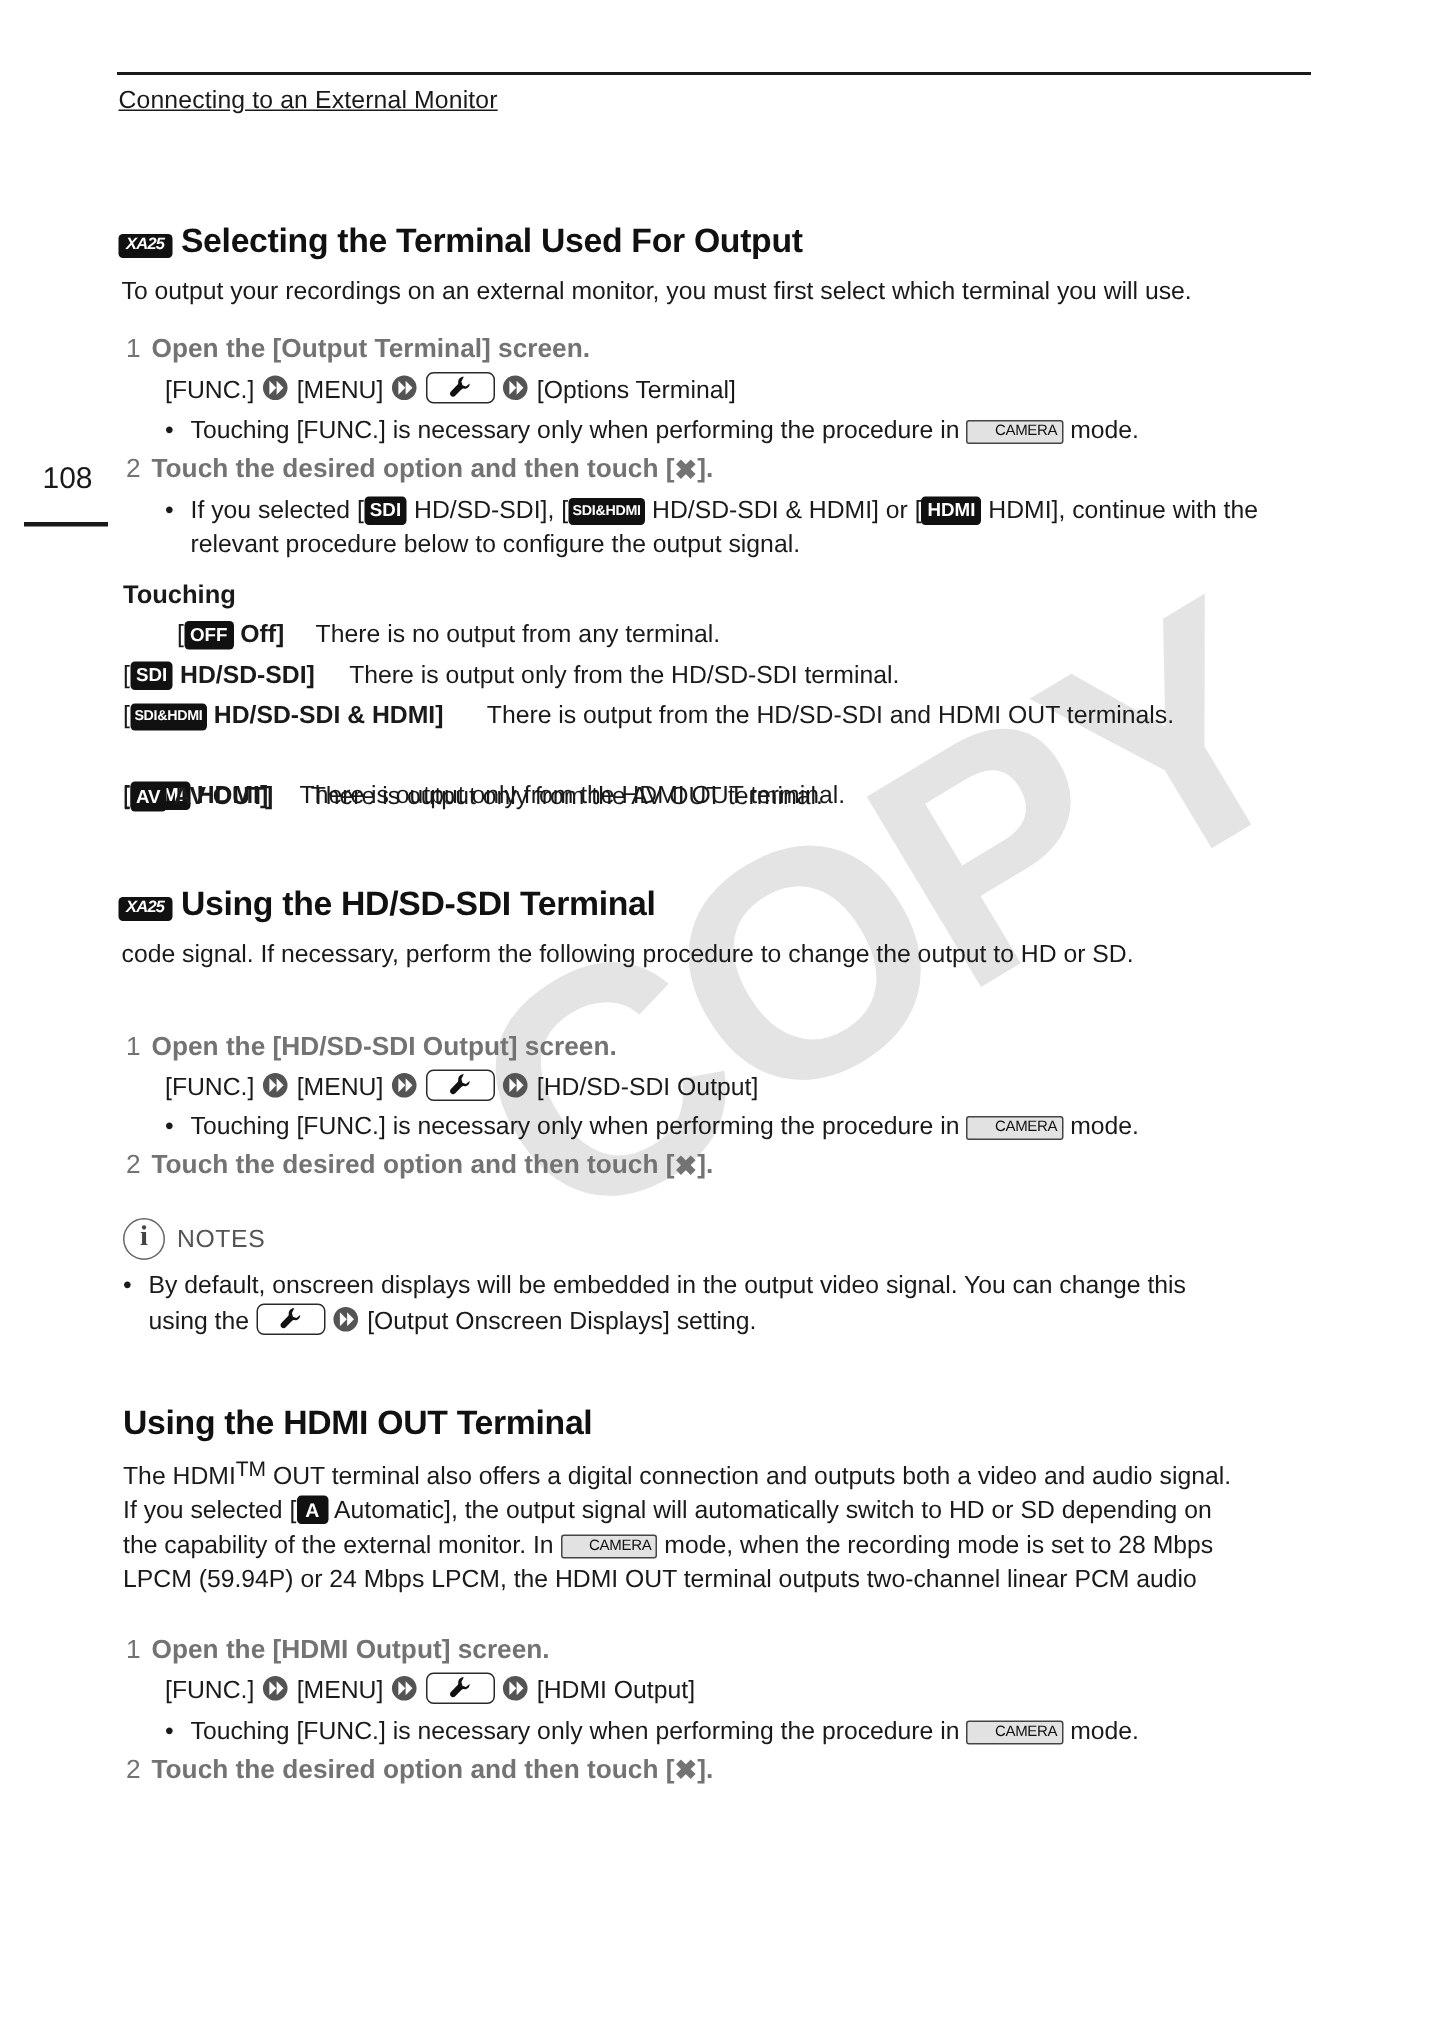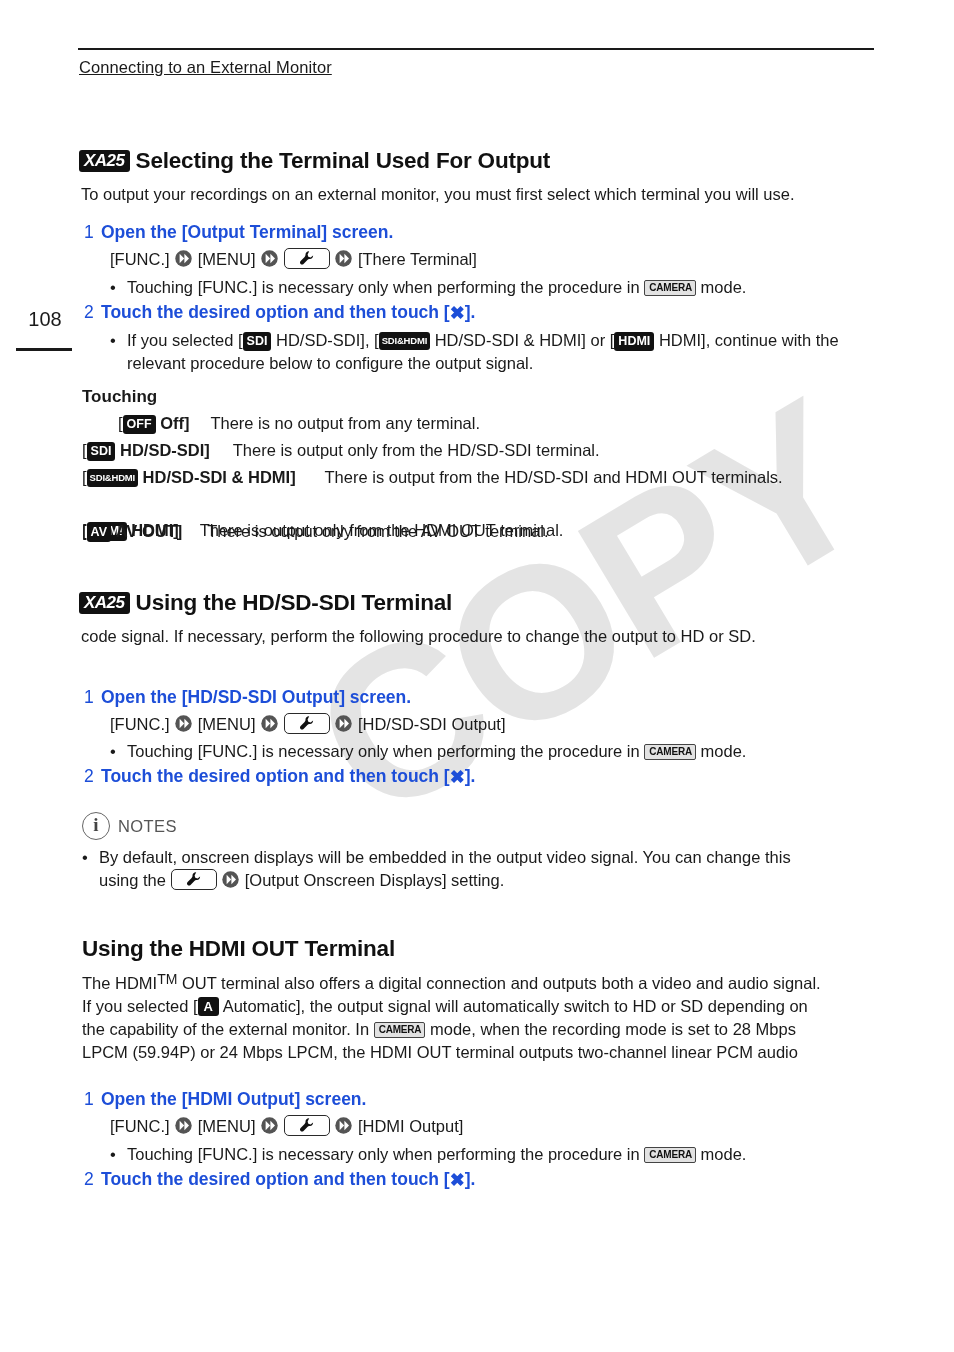--- a/index.html
+++ b/index.html
@@ -143,7 +143,7 @@
     letter-spacing: 0px;
   }
   .badge-xa25 {
-    font-size: 17px;
+    font-size: 11px;
     font-style: italic;
     padding: 2px 5px 3px 5px;
     letter-spacing: -.5px;

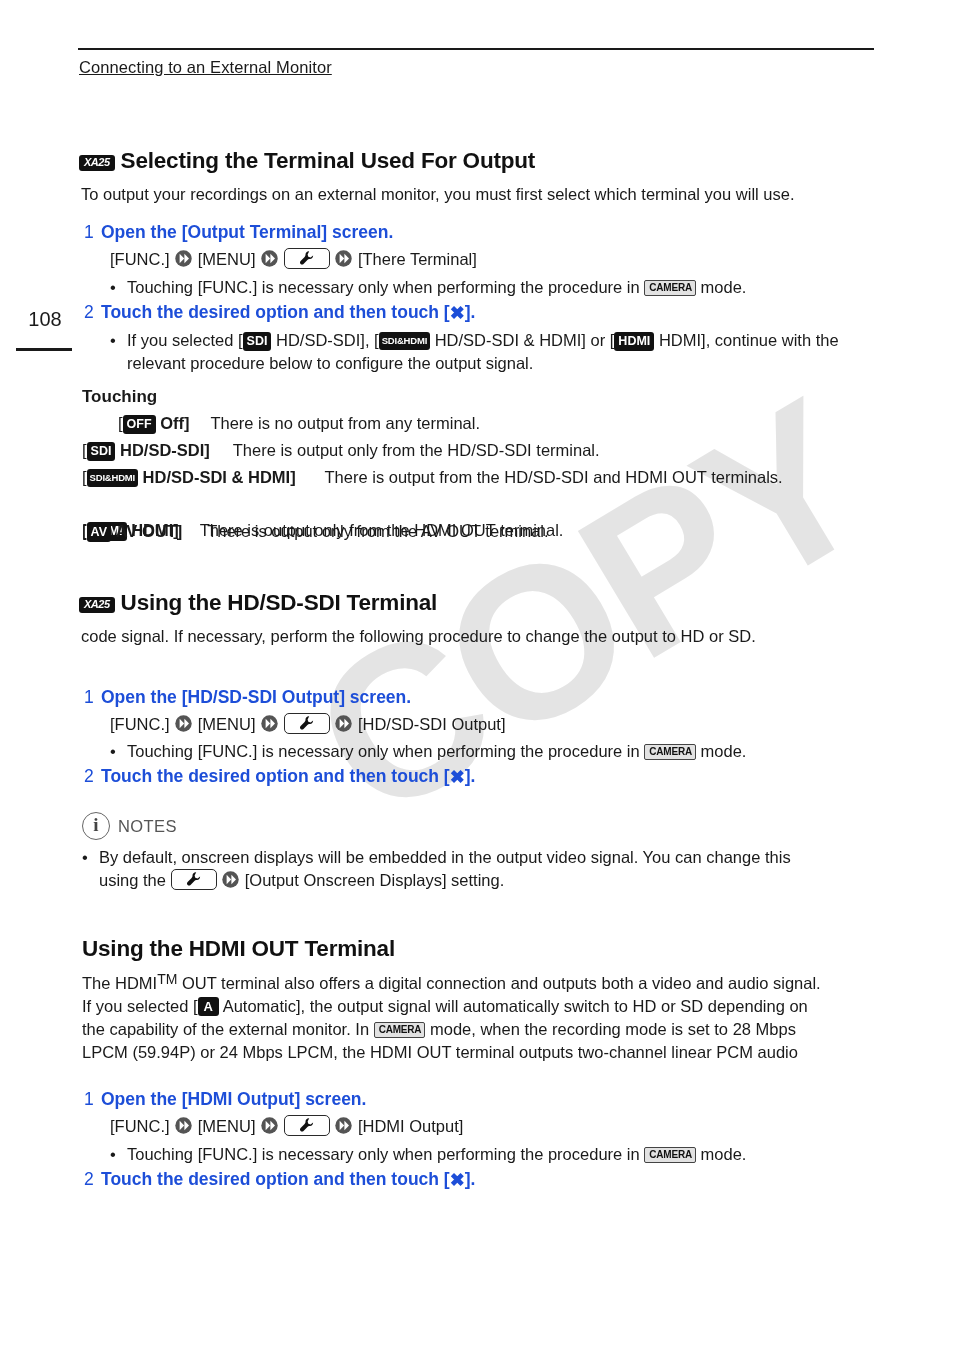--- a/index.html
+++ b/index.html
@@ -104,7 +104,7 @@
   .step {
     position: absolute;
     font-size: 17.5px;
-    color: #1d4ed8;
+    color: #737373;
     font-weight: bold;
     white-space: nowrap;
   }

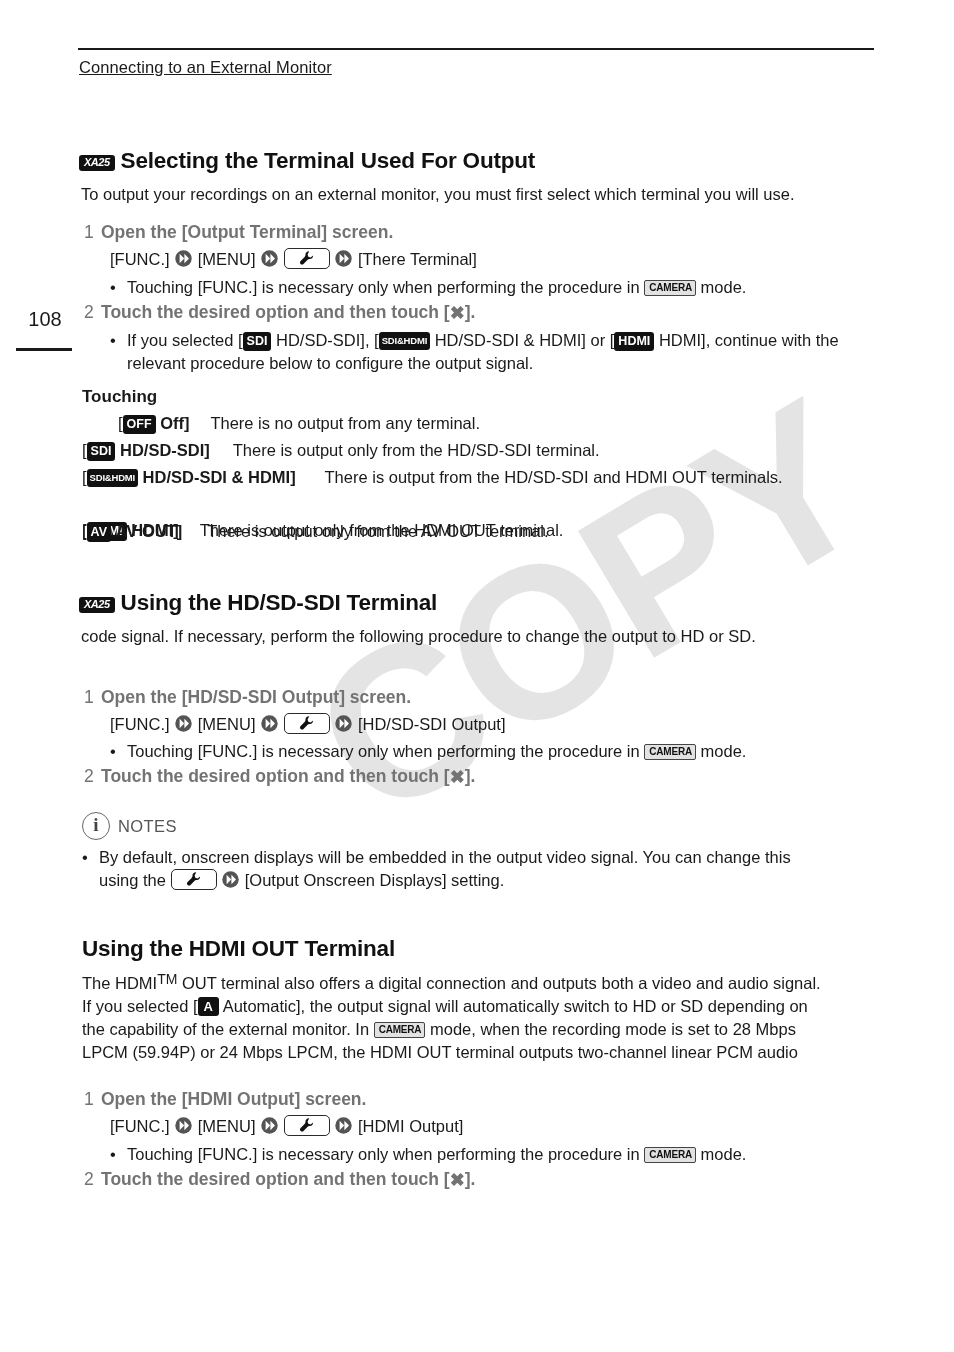--- a/index.html
+++ b/index.html
@@ -283,7 +283,7 @@
             <path d="M5.6 4.8 L10.2 9.5 L5.6 14.2 Z" fill="#fff"></path>
             <path d="M10.4 4.8 L15.0 9.5 L10.4 14.2 Z" fill="#fff"></path>
           </svg></span>
-      <span>[There Terminal]</span>
+      <span>[Options Terminal]</span>
     </div>
 
     <div class="bullet" style="left:110px; top:276px; width:790px;">

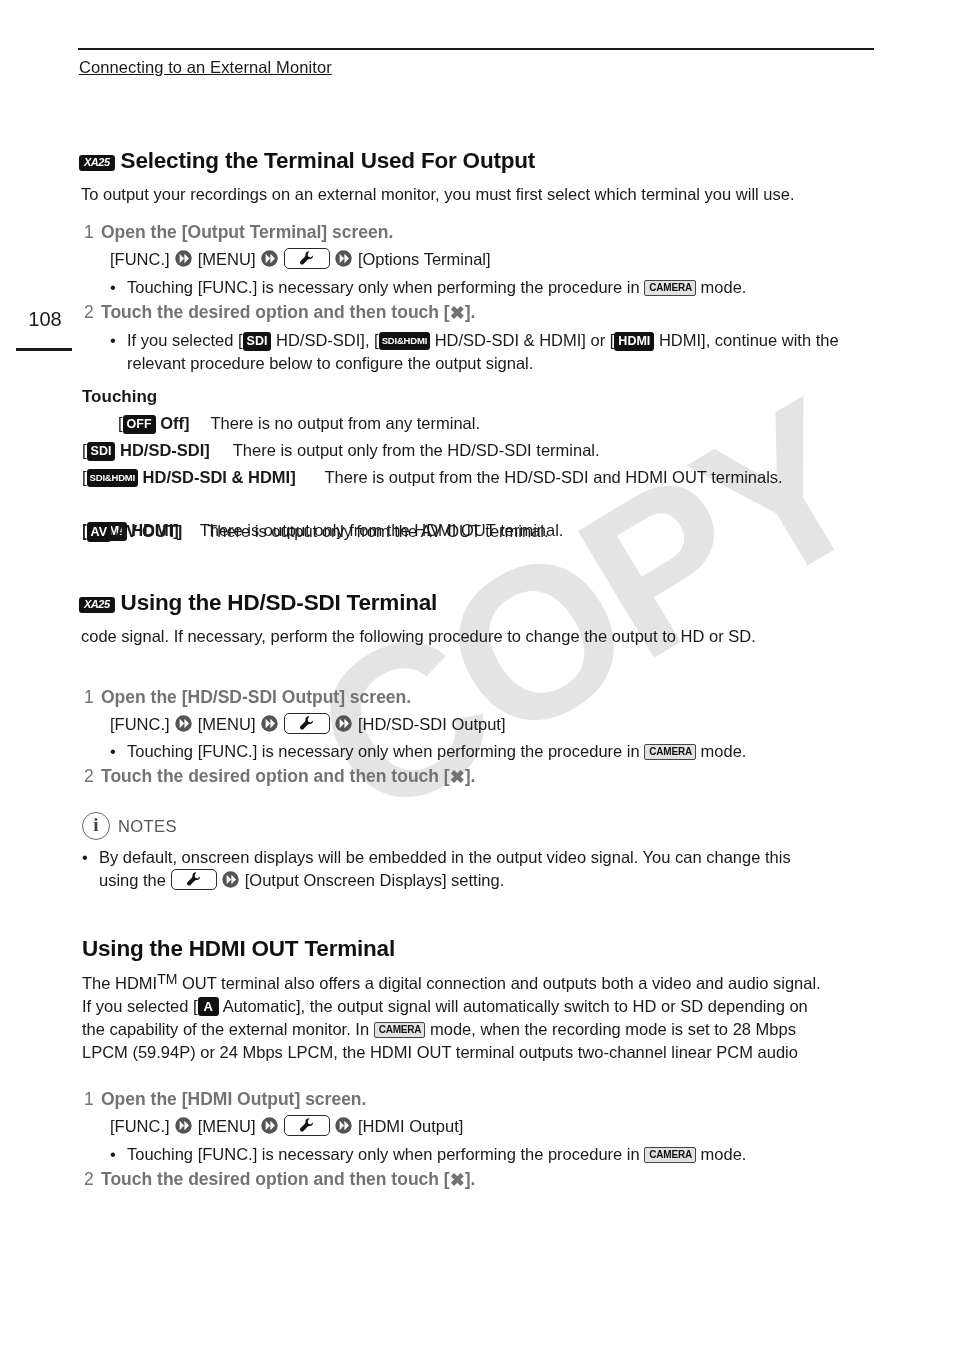--- a/index.html
+++ b/index.html
@@ -172,9 +172,9 @@
     background: #e2e2e2;
     color: #111;
     font-size: 10px;
-    font-weight: bold;
+    font-weight: normal;
     border-radius: 2px;
-    padding: 2px 3px 2px 4px;
+    padding: 2px 3px 2px 18px;
     line-height: 1;
     vertical-align: 2px;
     letter-spacing: -.2px;

